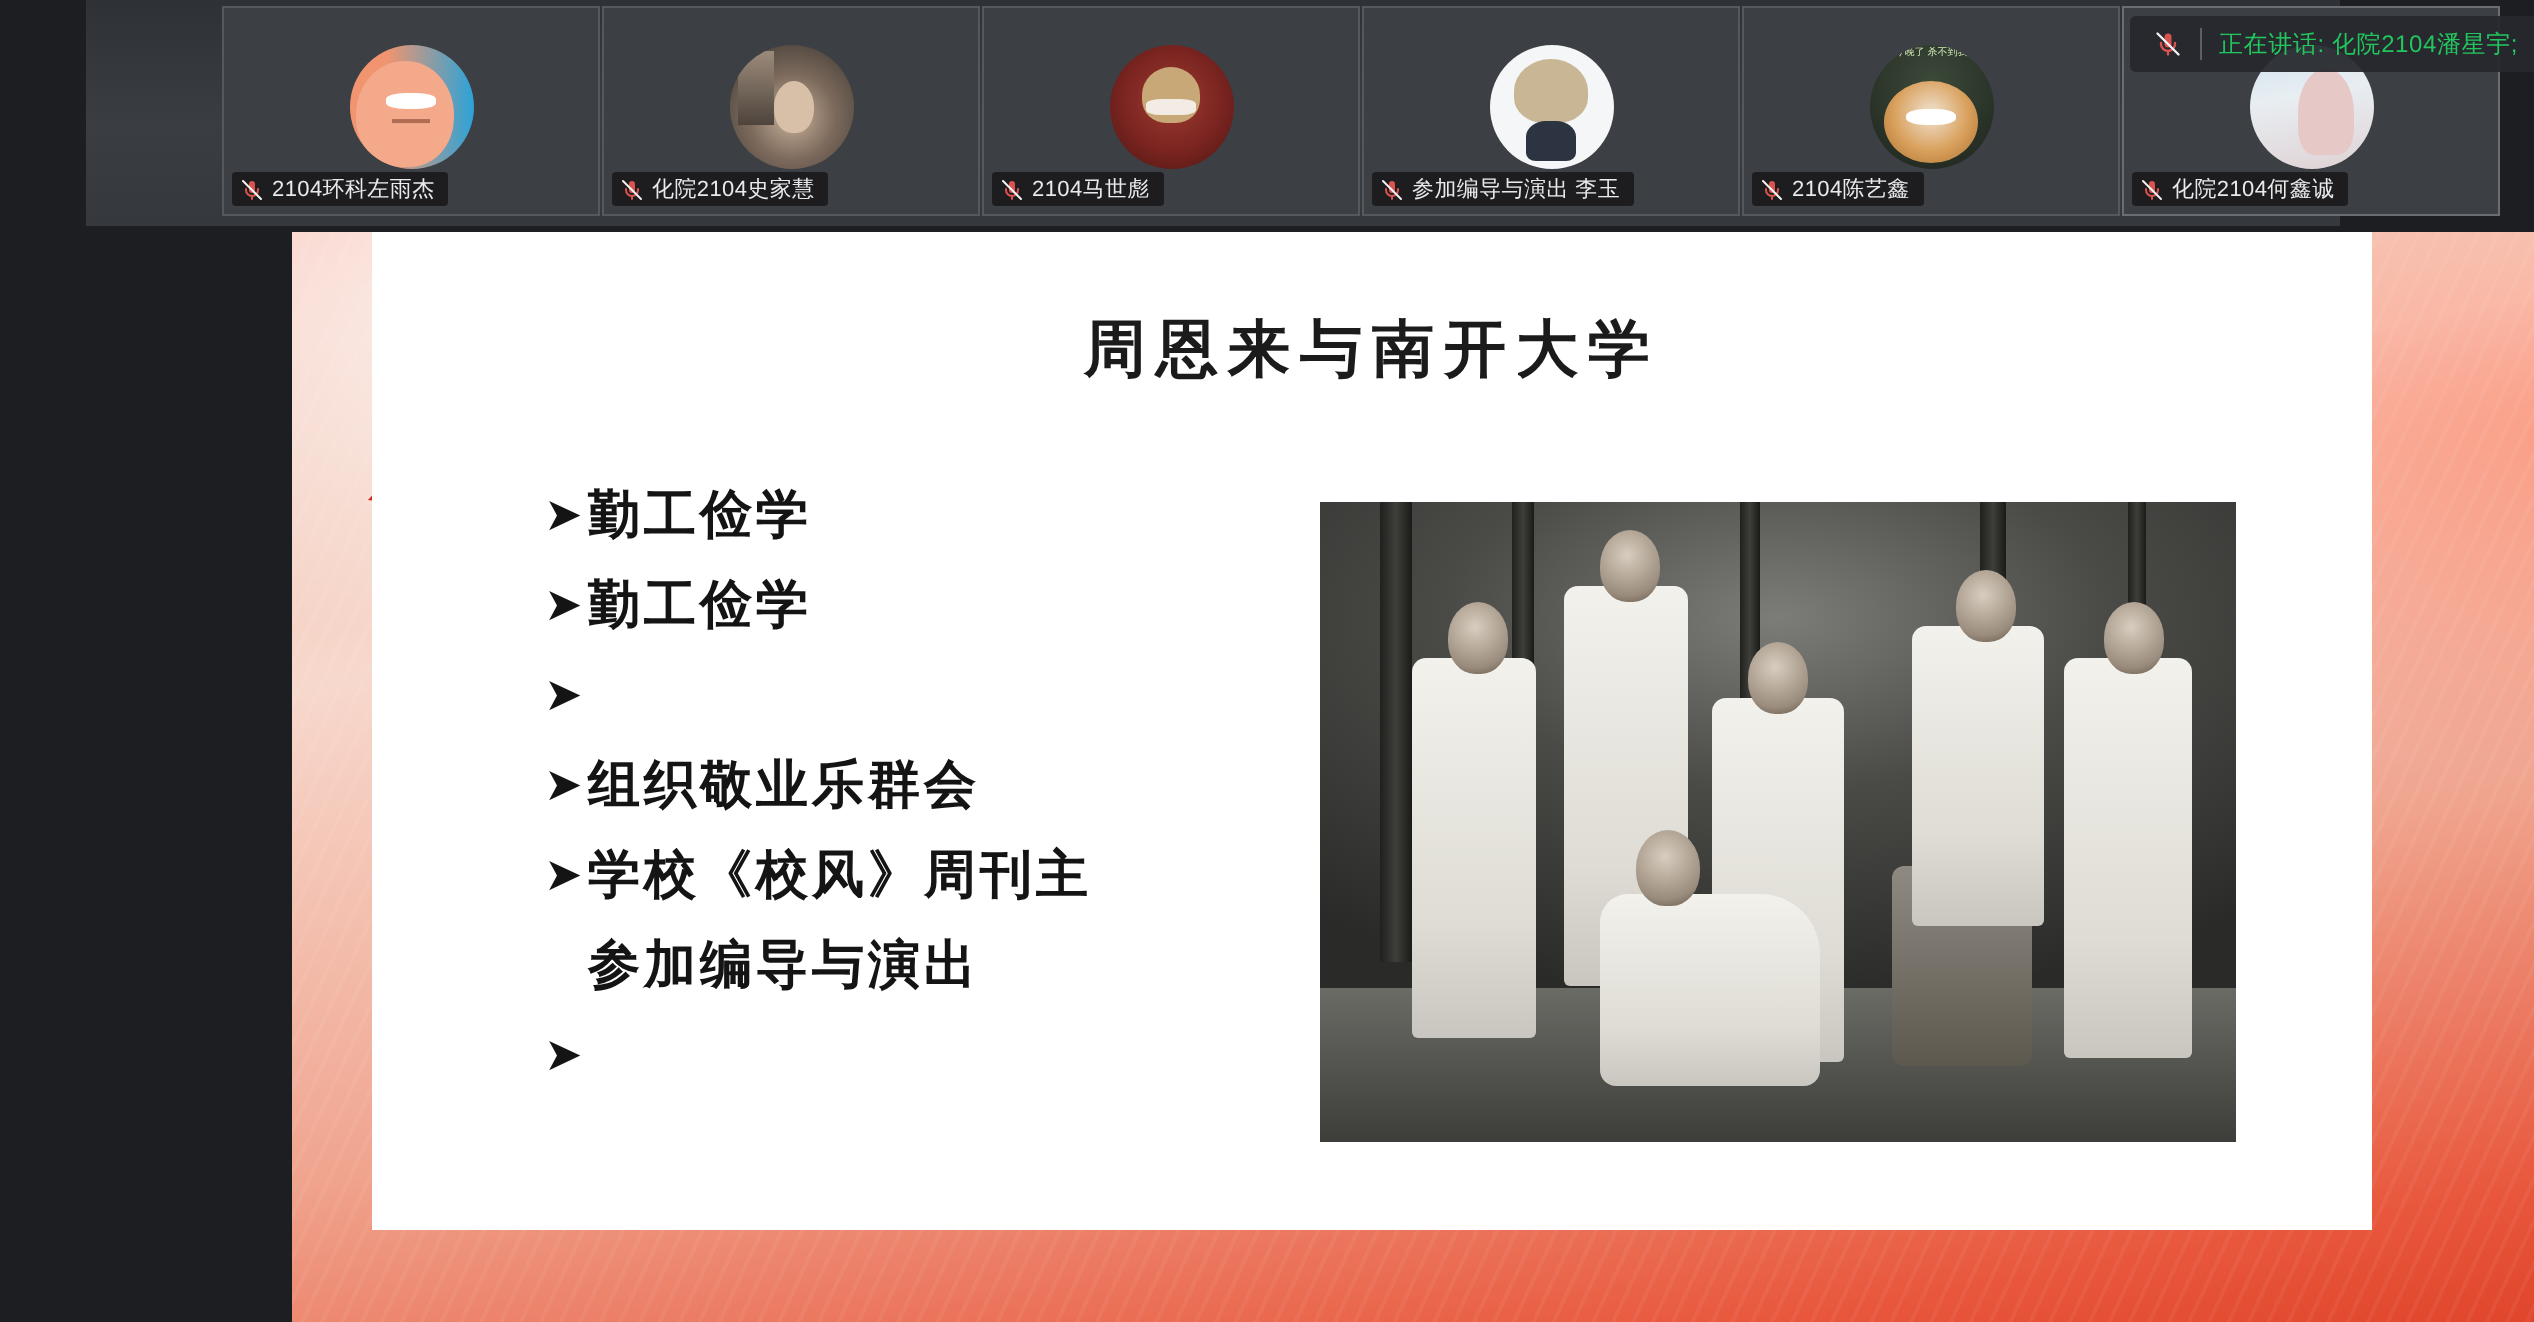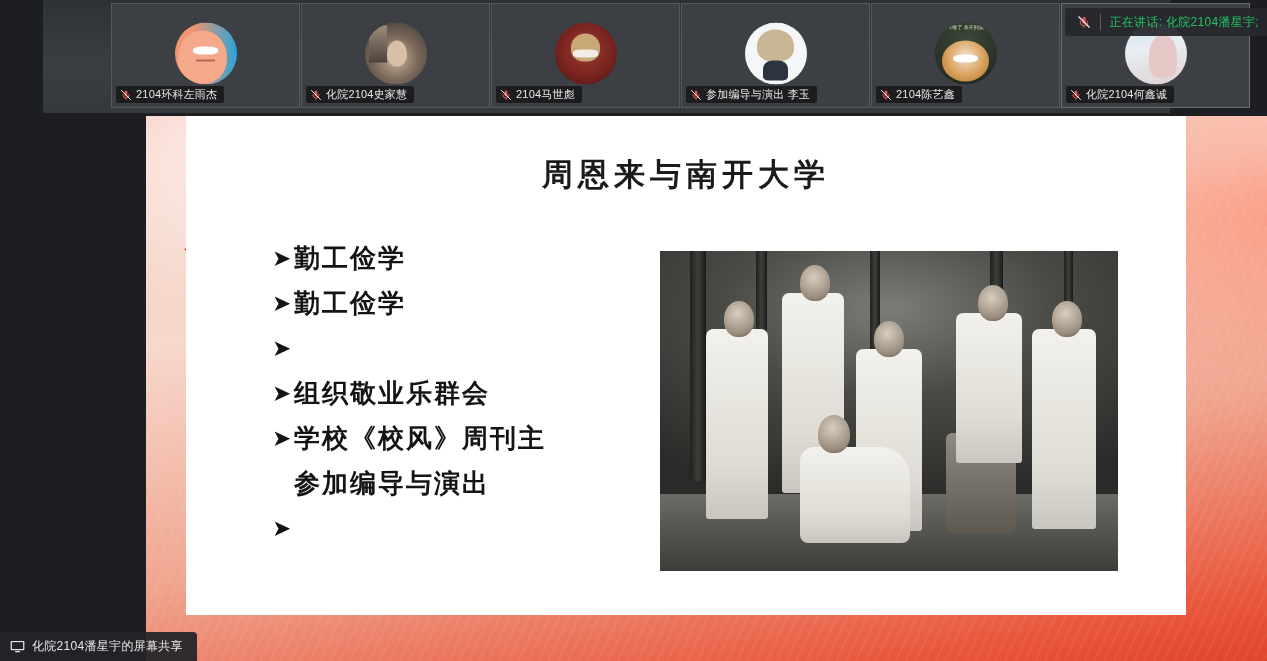--- a/index.html
+++ b/index.html
@@ -594,14 +594,6 @@
     </div>
   </div>
 
-  <div class="share-bar">
-    <svg class="screen-icon" viewBox="0 0 24 20">
-      <rect x="1" y="1" width="22" height="15" rx="2" fill="#e8e8e9"></rect>
-      <rect x="3" y="3" width="18" height="11" fill="#222327"></rect>
-      <rect x="8" y="17" width="8" height="2" rx="1" fill="#e8e8e9"></rect>
-    </svg>
-    <span class="txt">化院2104潘星宇的屏幕共享</span>
-  </div>
 
 </div>
 

